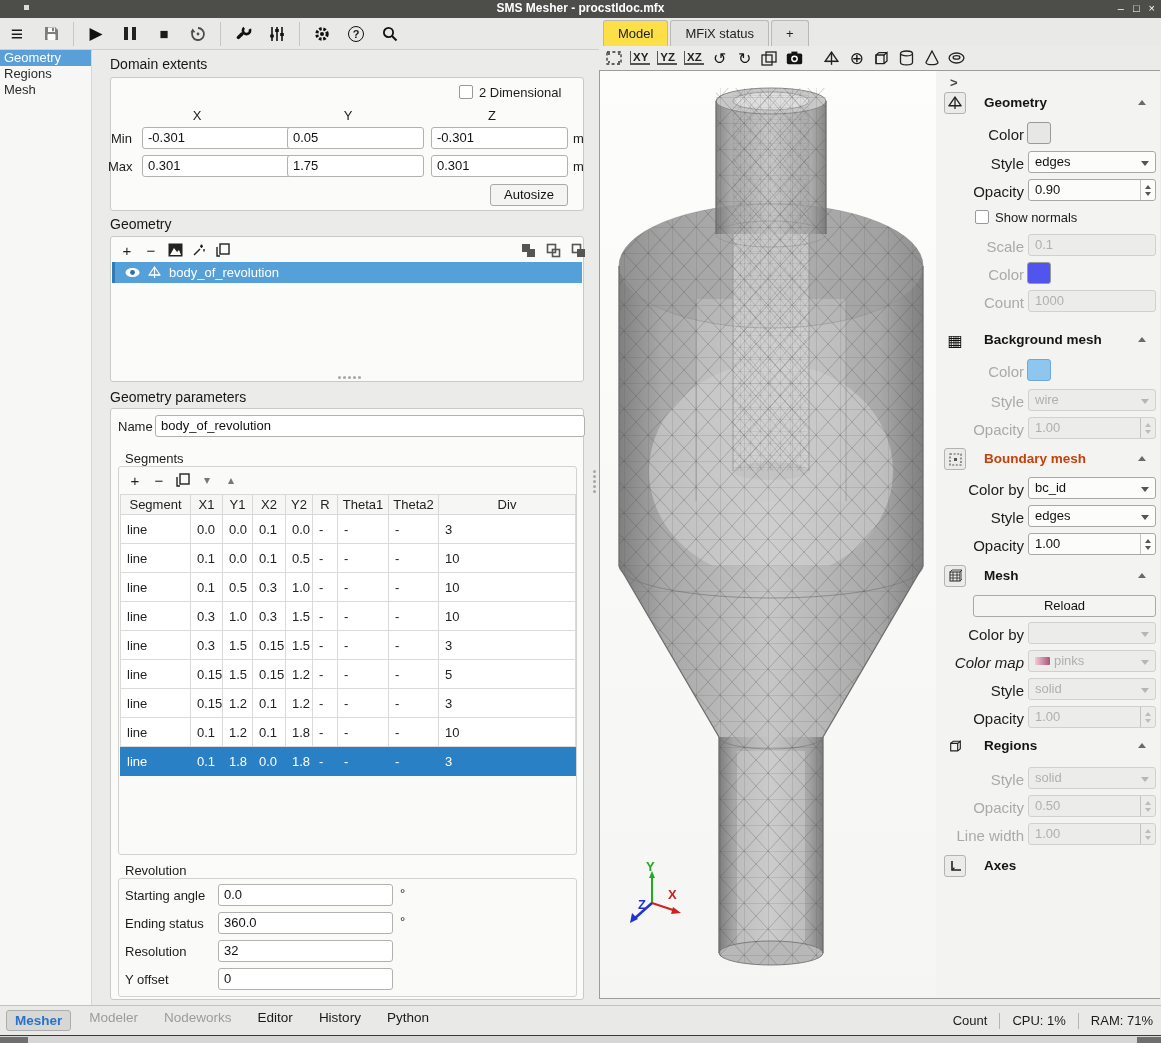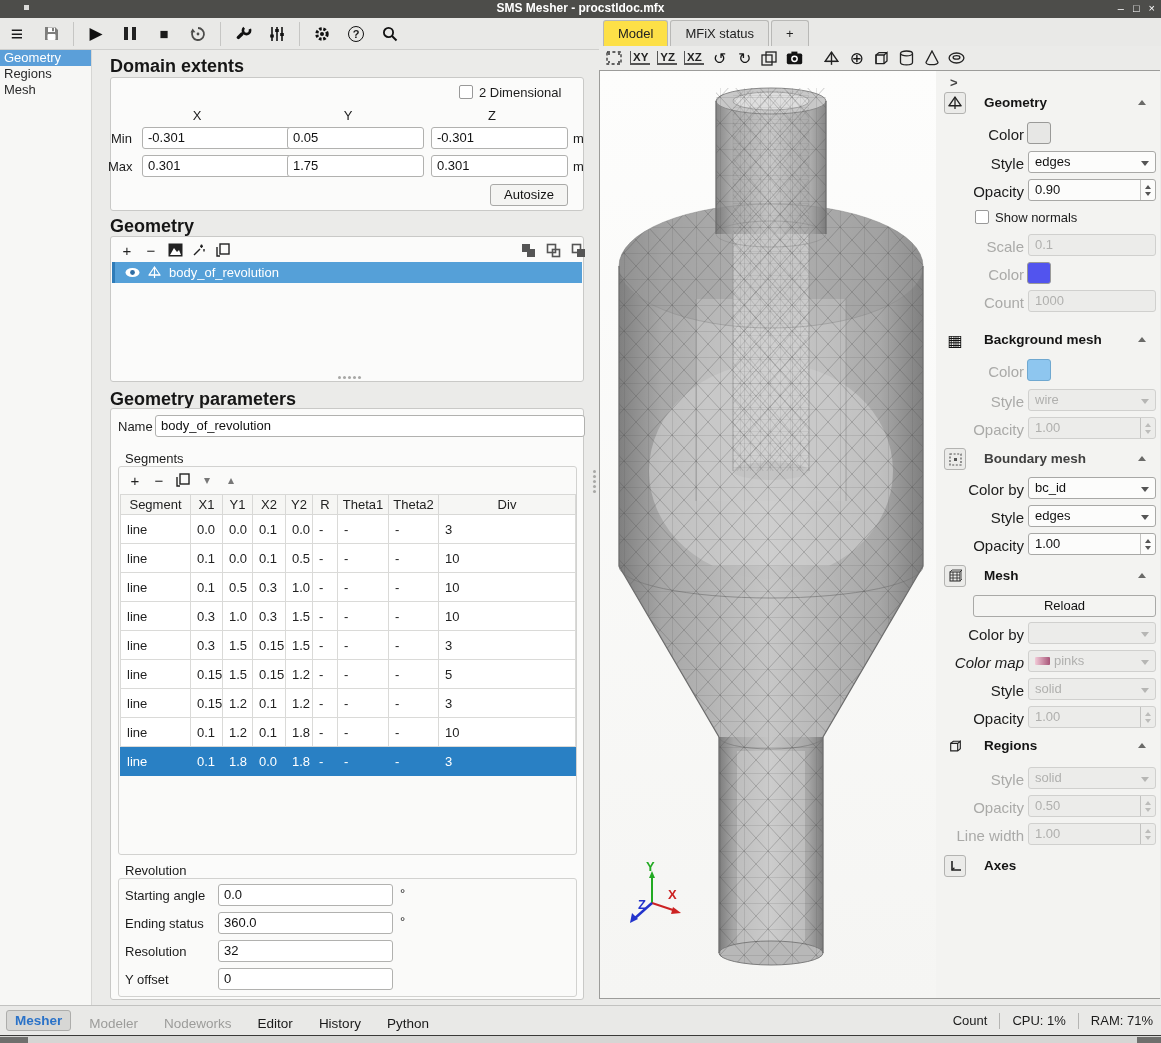--- a/index.html
+++ b/index.html
@@ -21,7 +21,7 @@
   .nav-item.sel{background:#5b9fd9;color:#ffffff;}
   
   #leftpanel{left:92px;top:50px;width:498px;height:955px;background:#ebebe9;overflow:hidden;}
-  .sec-h{position:absolute;font-weight:bold;font-size:18px;color:#161616;}
+  .sec-h{position:absolute;font-weight:normal;font-size:14px;color:#161616;}
   .gbox{position:absolute;background:#fbfbfa;border:1px solid #c9c9c7;border-radius:3px;}
   .input{background:#ffffff;border:1px solid #b1b1af;border-radius:3px;height:22px;line-height:20px;padding-left:5px;font-size:13px;color:#111;position:absolute;overflow:hidden;}
   .lab{position:absolute;font-size:13px;color:#1c1c1c;}

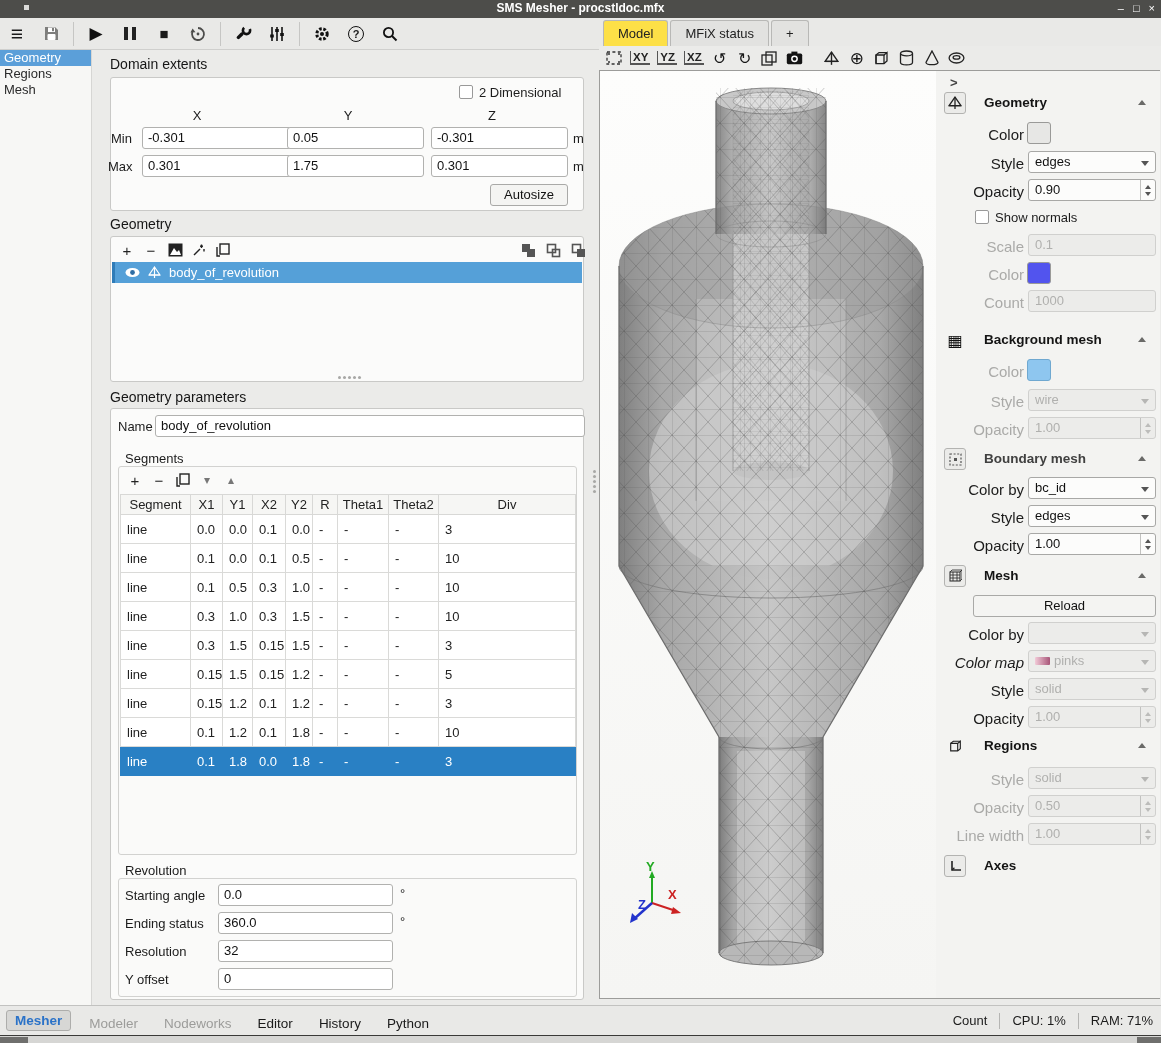--- a/index.html
+++ b/index.html
@@ -45,7 +45,7 @@
   
   #vsidebar{left:936px;top:71px;width:224px;height:927px;background:#f3f3f1;}
   .sb-h{position:absolute;font-weight:bold;font-size:13.5px;color:#141414;}
-  .sb-h.dim{color:#404040;}
+  .sb-h.dim{color:#c2410c;}
   .icobtn{position:absolute;width:22px;height:22px;background:#ebebe9;border:1px solid #b3b3b1;border-radius:3px;display:flex;align-items:center;justify-content:center;}
   .icoplain{position:absolute;width:22px;height:22px;display:flex;align-items:center;justify-content:center;}
   .uparrow{position:absolute;width:0;height:0;border-left:4px solid transparent;border-right:4px solid transparent;border-bottom:5px solid #6a6a68;}

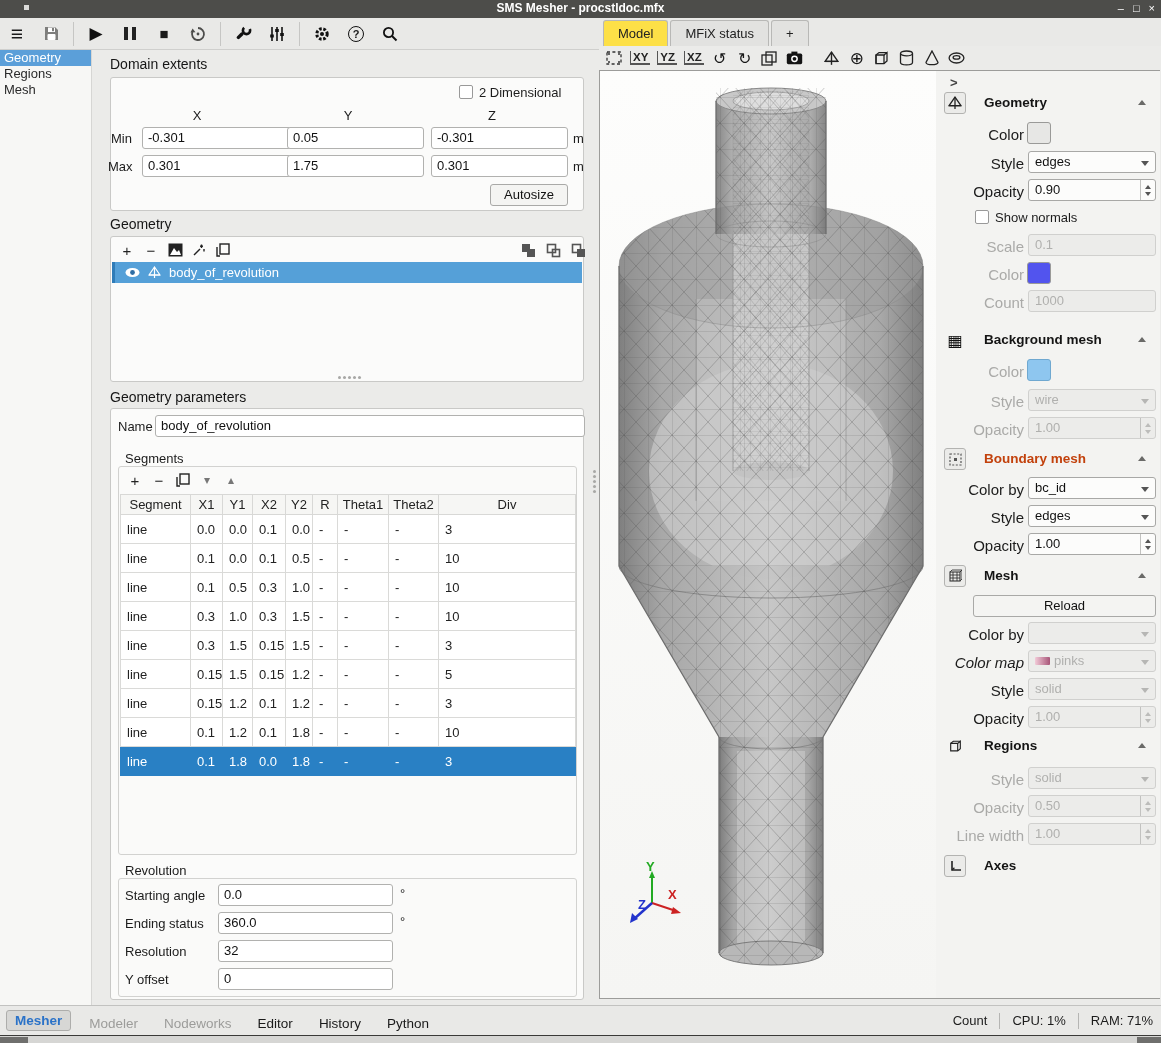--- a/index.html
+++ b/index.html
@@ -669,7 +669,7 @@
 </div>
 
 <div id="statusbar" class="abs">
-  <div id="modes" style="display:flex;align-items:flex-end;">
+  <div id="modes" style="display:flex;align-items:flex-start;">
       <span class="mode active">Mesher</span>
       <span class="mode disabled">Modeler</span>
       <span class="mode disabled">Nodeworks</span>

